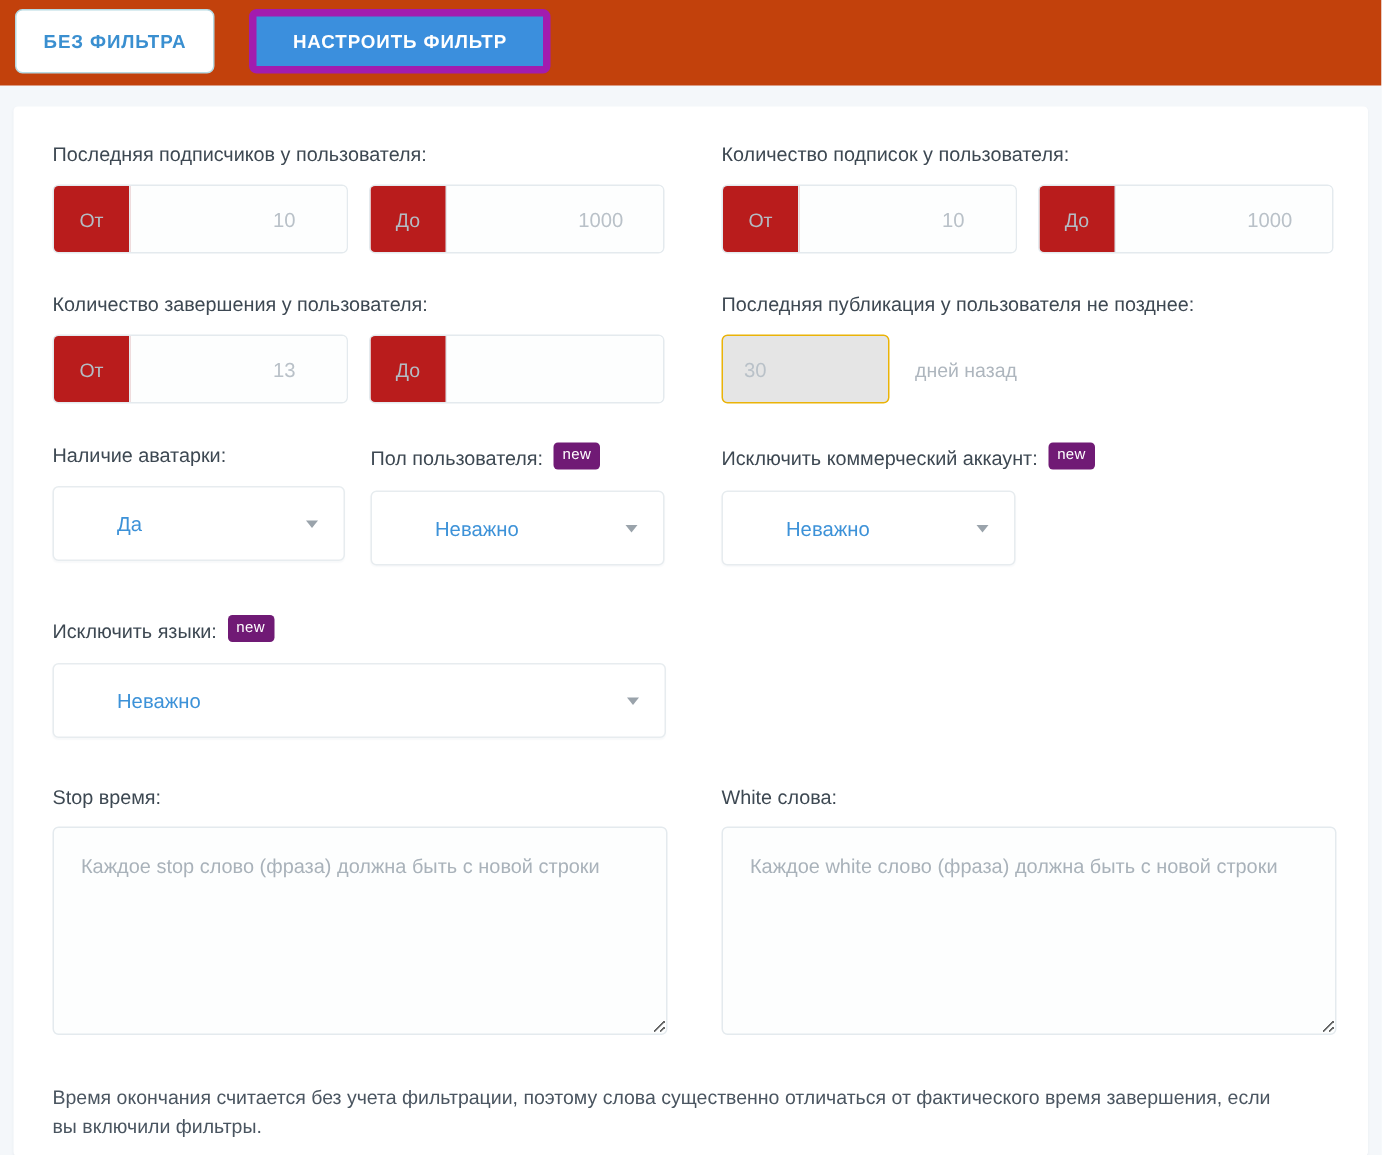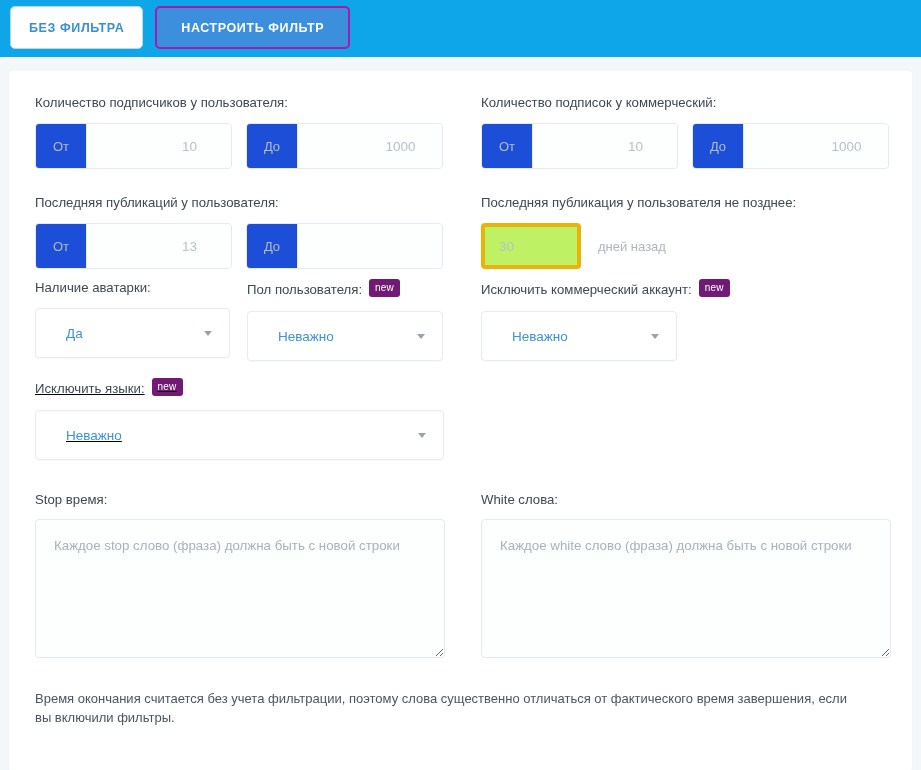--- a/index.html
+++ b/index.html
@@ -17,8 +17,8 @@
     padding: 6px 10px 0 10px;
     display: flex;
     align-items: flex-start;
-    gap: 12px;
-    background: #0ea5e9;
+    gap: 23px;
+    background: #c2410c;
   }
   .tab {
     height: 43px;

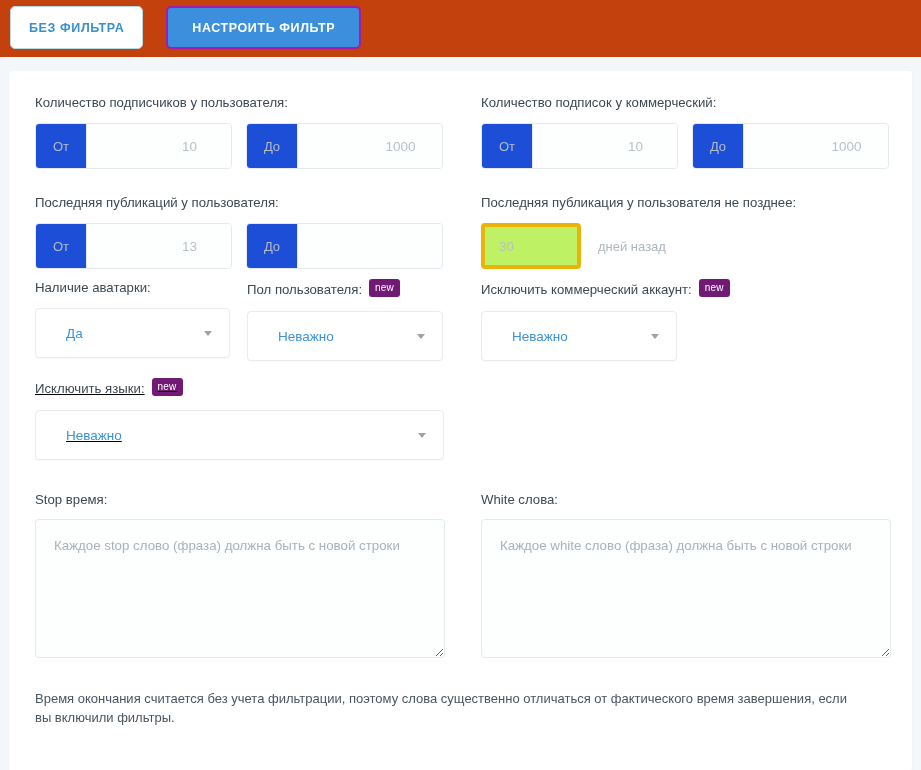--- a/index.html
+++ b/index.html
@@ -42,7 +42,7 @@
   .tab-active {
     background: #3b8fdd;
     color: #ffffff;
-    border: 2px solid #a21caf;
+    border: 5px solid #a21caf;
     padding: 0 24px;
     min-width: 147px;
   }

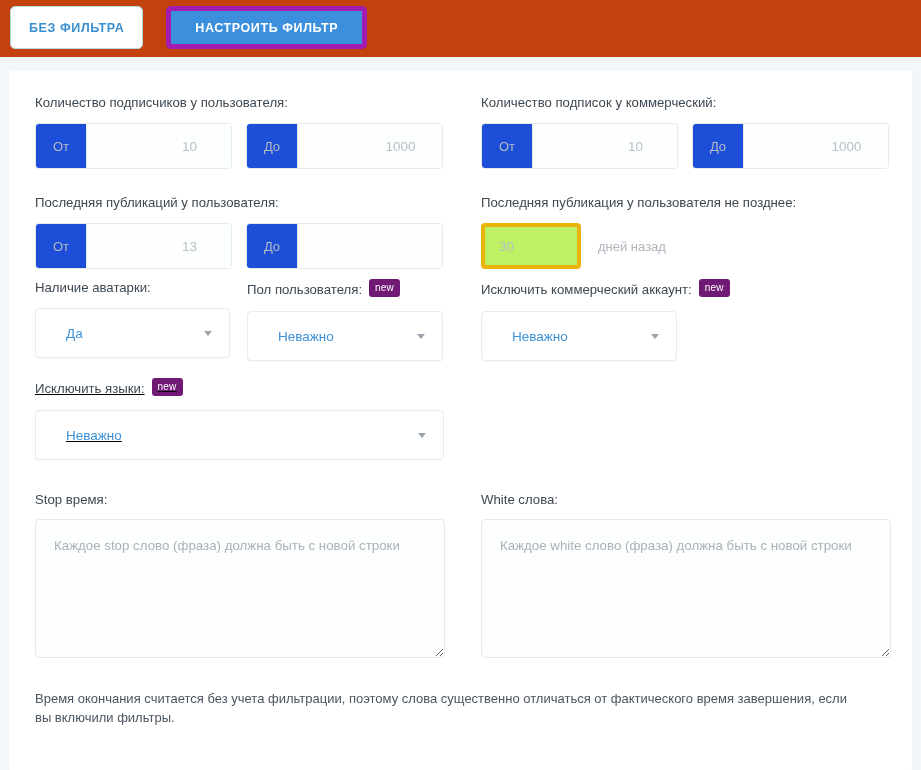--- a/index.html
+++ b/index.html
@@ -226,7 +226,7 @@
 
     <div class="col-left">
       <div class="field-label">
-        <span>Количество подписчиков у пользователя:</span>
+        <span>Последняя подписчиков у пользователя:</span>
       </div>
       <div class="pair">
         <div class="input-group ig-wide">

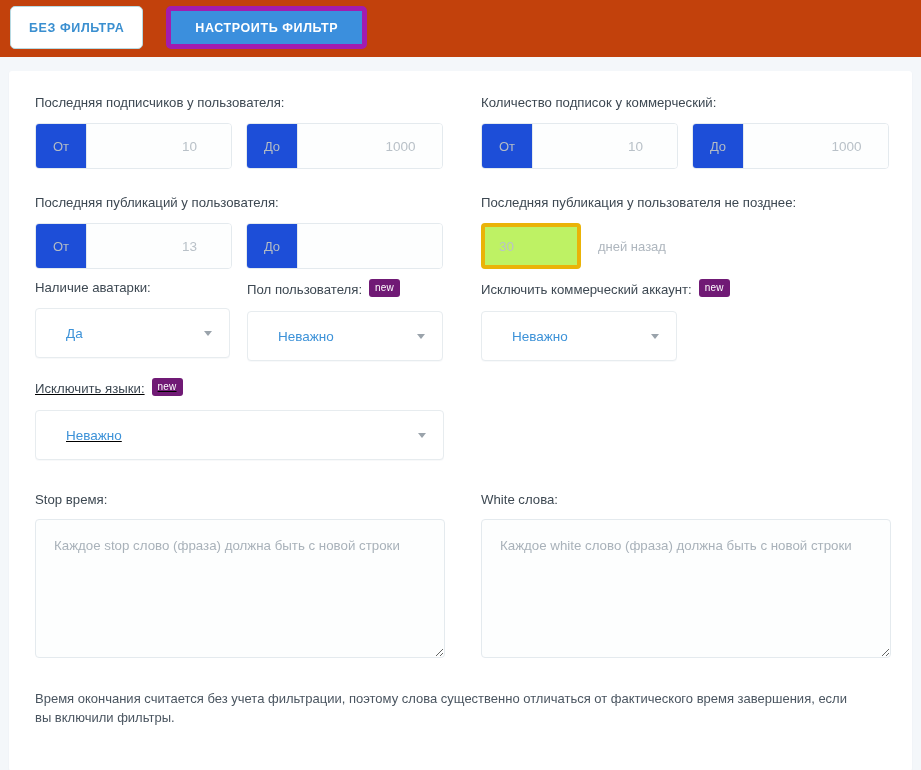--- a/index.html
+++ b/index.html
@@ -242,7 +242,7 @@
 
     <div class="col-right">
       <div class="field-label">
-        <span>Количество подписок у коммерческий:</span>
+        <span>Количество подписок у пользователя:</span>
       </div>
       <div class="pair">
         <div class="input-group ig-wide">

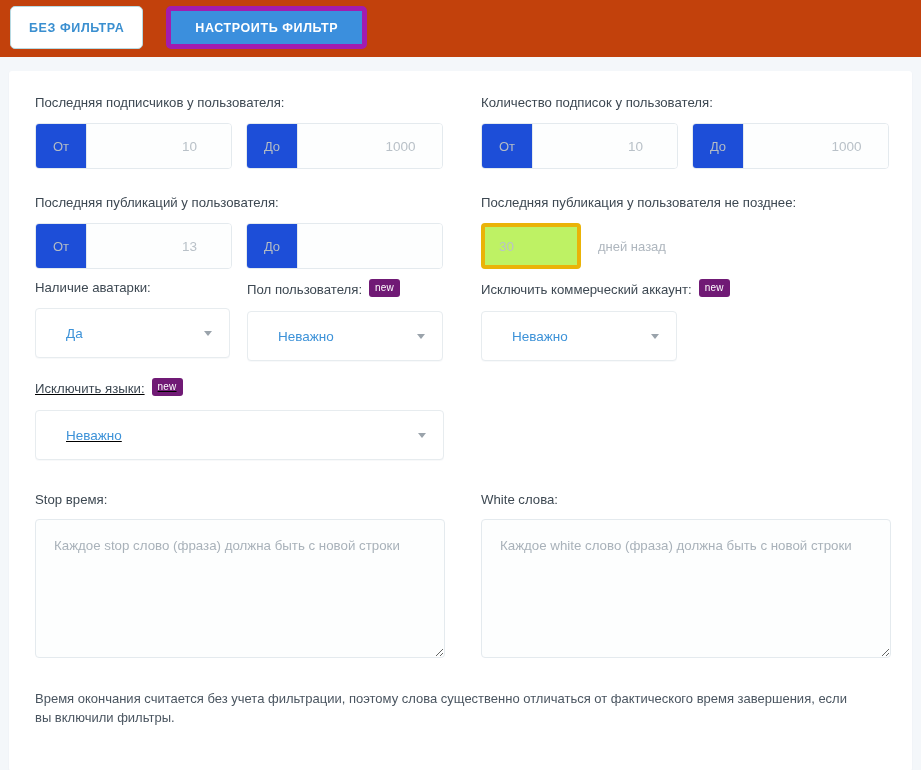--- a/index.html
+++ b/index.html
@@ -104,7 +104,7 @@
     justify-content: center;
     font-size: 13px;
     color: #b4bcc4;
-    background: #1d4ed8;
+    background: #b91c1c;
     border-right: 1px solid #e4eaee;
   }
   .ig-input {

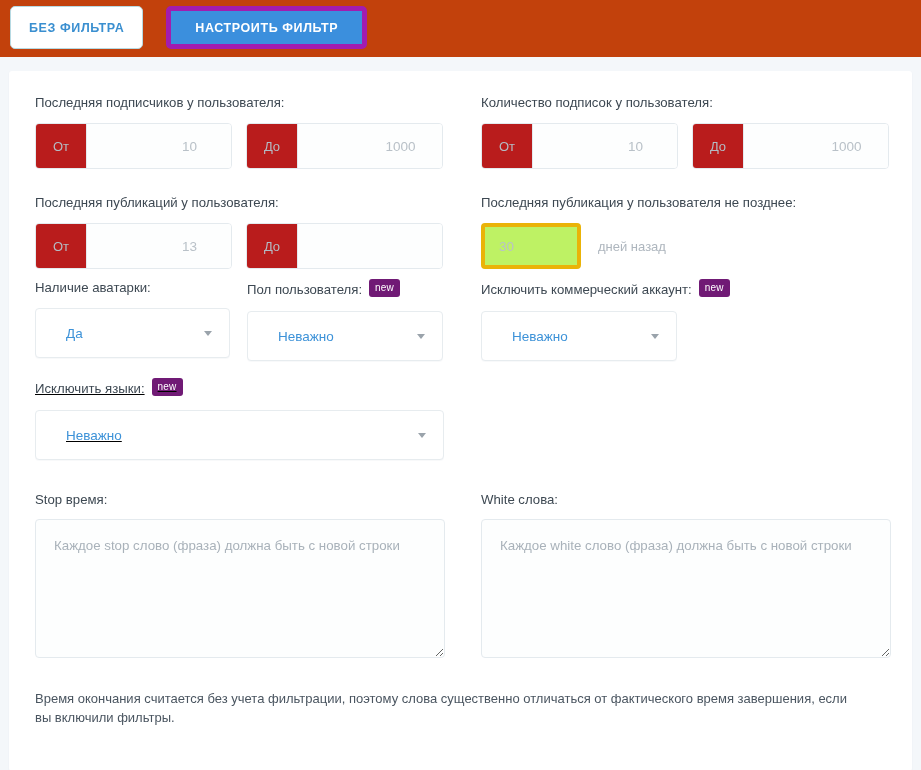--- a/index.html
+++ b/index.html
@@ -262,7 +262,7 @@
 
     <div class="col-left">
       <div class="field-label">
-        <span>Последняя публикаций у пользователя:</span>
+        <span>Количество завершения у пользователя:</span>
       </div>
       <div class="pair">
         <div class="input-group ig-wide">

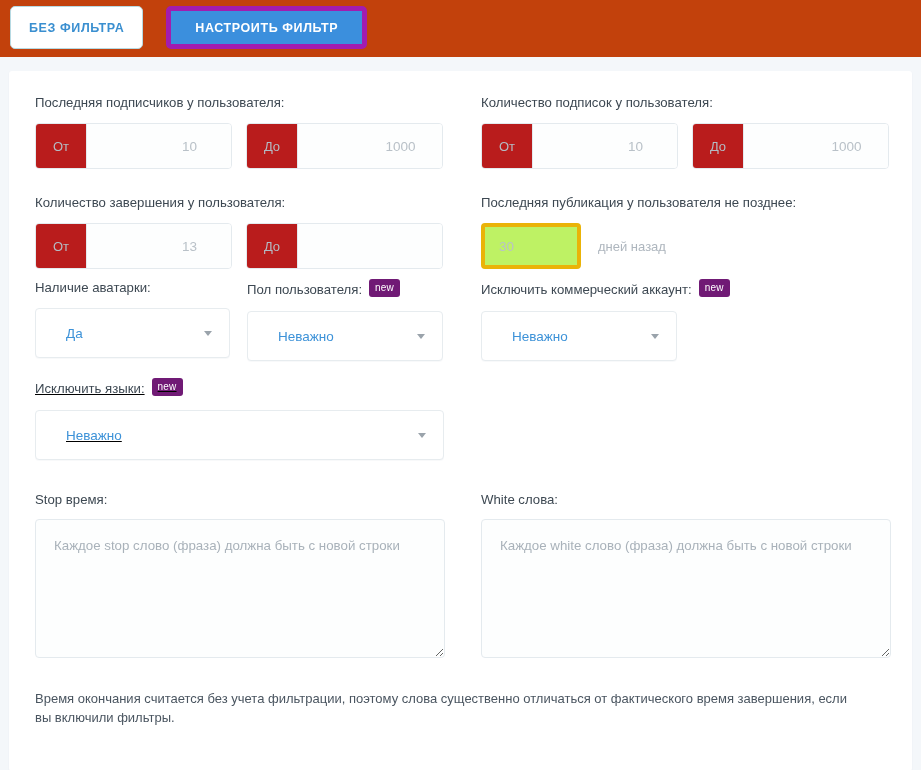--- a/index.html
+++ b/index.html
@@ -121,11 +121,11 @@
   .ig-input::placeholder { color: #b9c1c8; }
 
   .single-input {
-    width: 100px;
+    width: 112px;
     height: 46px;
-    border: 4px solid #eab308;
+    border: 1px solid #eab308;
     border-radius: 4px;
-    background: #bef264;
+    background: #e5e5e5;
     padding: 0 14px;
     font-size: 13.5px;
     color: #6b7680;

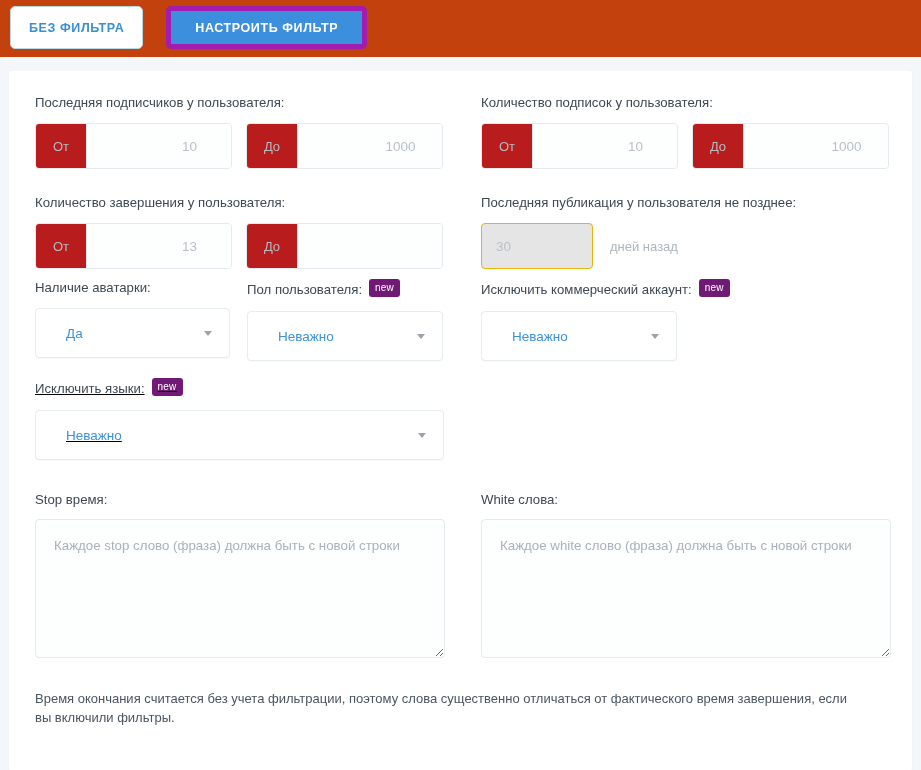--- a/index.html
+++ b/index.html
@@ -203,7 +203,7 @@
   }
 
   .mt-row2 { margin-top: 26px; }
-  .mt-row3 { margin-top: 11px; }
+  .mt-row3 { margin-top: 27px; }
   .mt-row4 { margin-top: 18px; text-decoration: underline; }
   .mt-row5 { margin-top: 32px; }
   .mt-note { margin-top: 27px; }

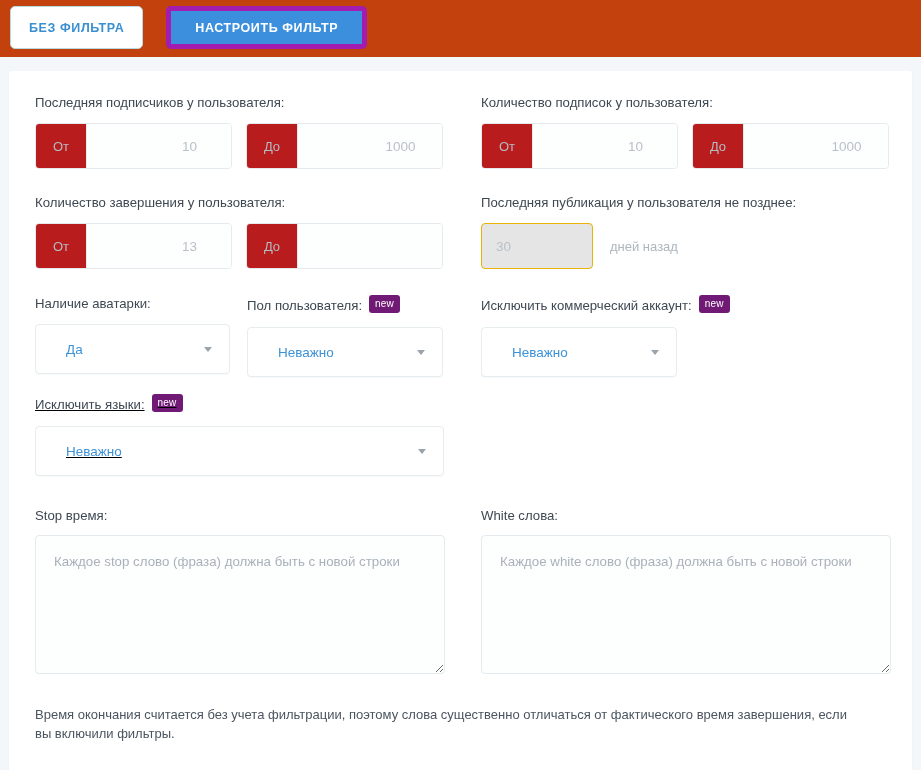--- a/index.html
+++ b/index.html
@@ -150,7 +150,7 @@
     background: #ffffff;
     display: flex;
     align-items: center;
-    padding: 0 30px 0 30px;
+    padding: 0 30px 0 42px;
     cursor: pointer;
     box-shadow: 0 1px 1px rgba(40,70,100,0.03);
   }

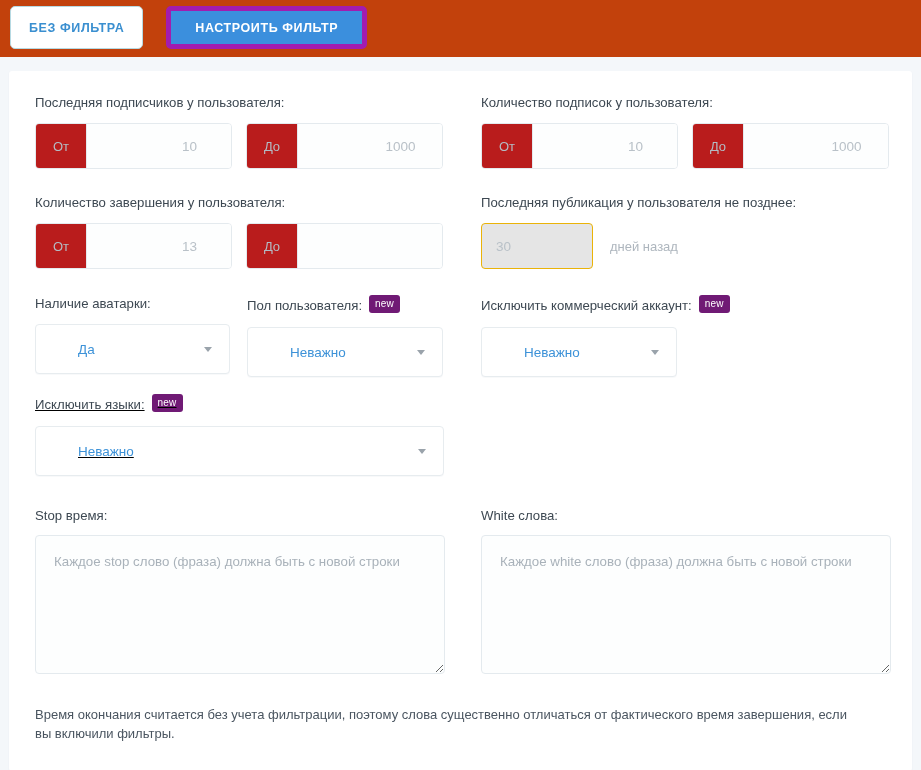--- a/index.html
+++ b/index.html
@@ -204,7 +204,7 @@
 
   .mt-row2 { margin-top: 26px; }
   .mt-row3 { margin-top: 27px; }
-  .mt-row4 { margin-top: 18px; text-decoration: underline; }
+  .mt-row4 { margin-top: 34px; }
   .mt-row5 { margin-top: 32px; }
   .mt-note { margin-top: 27px; }
 </style>

